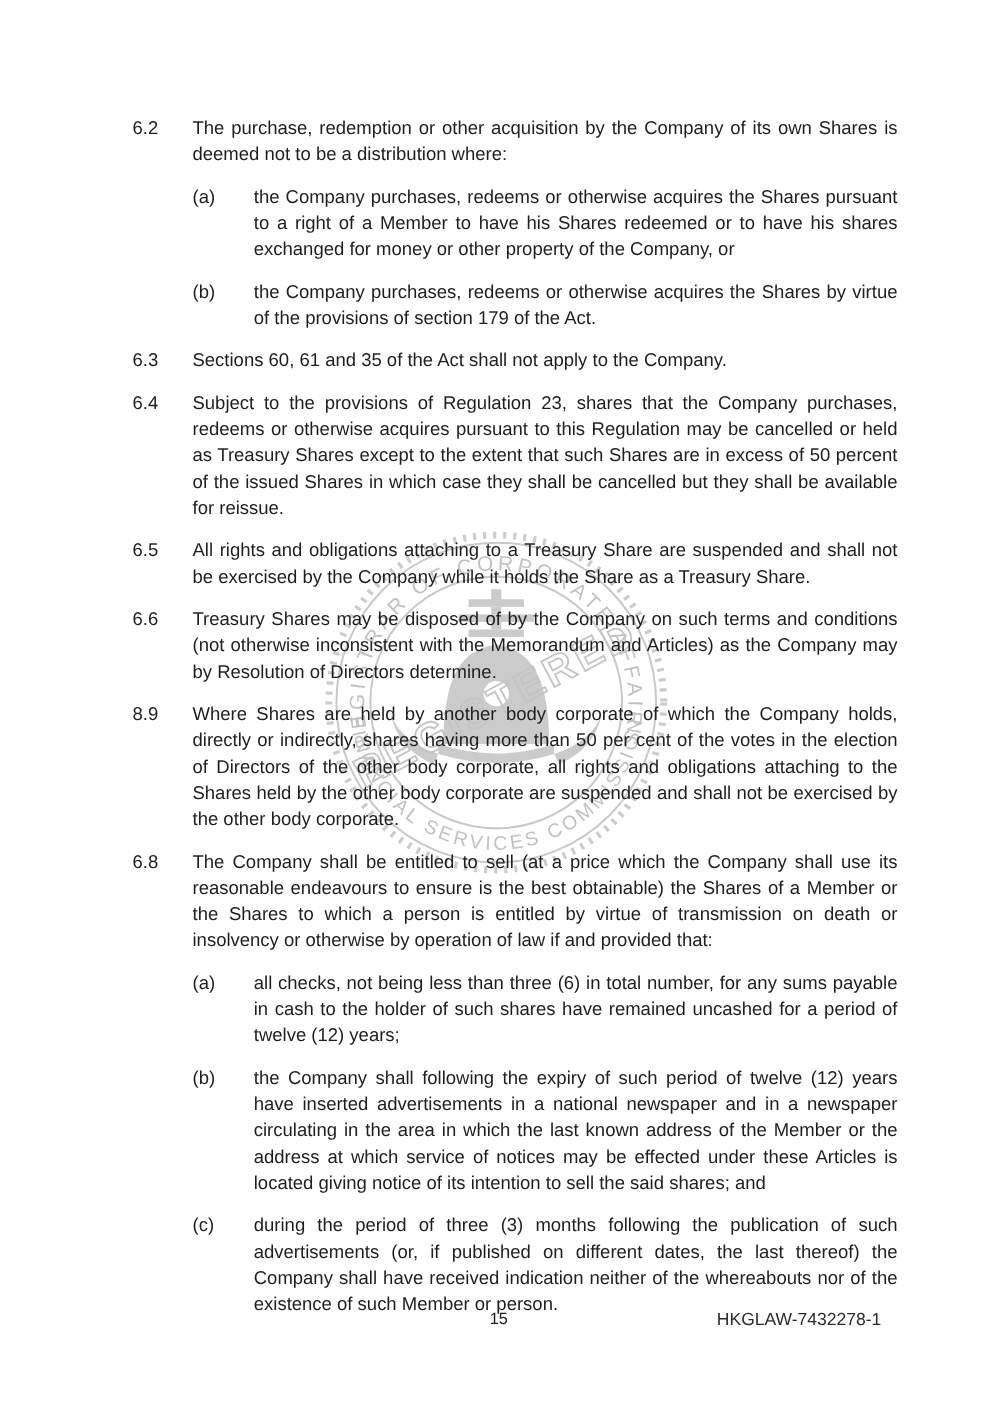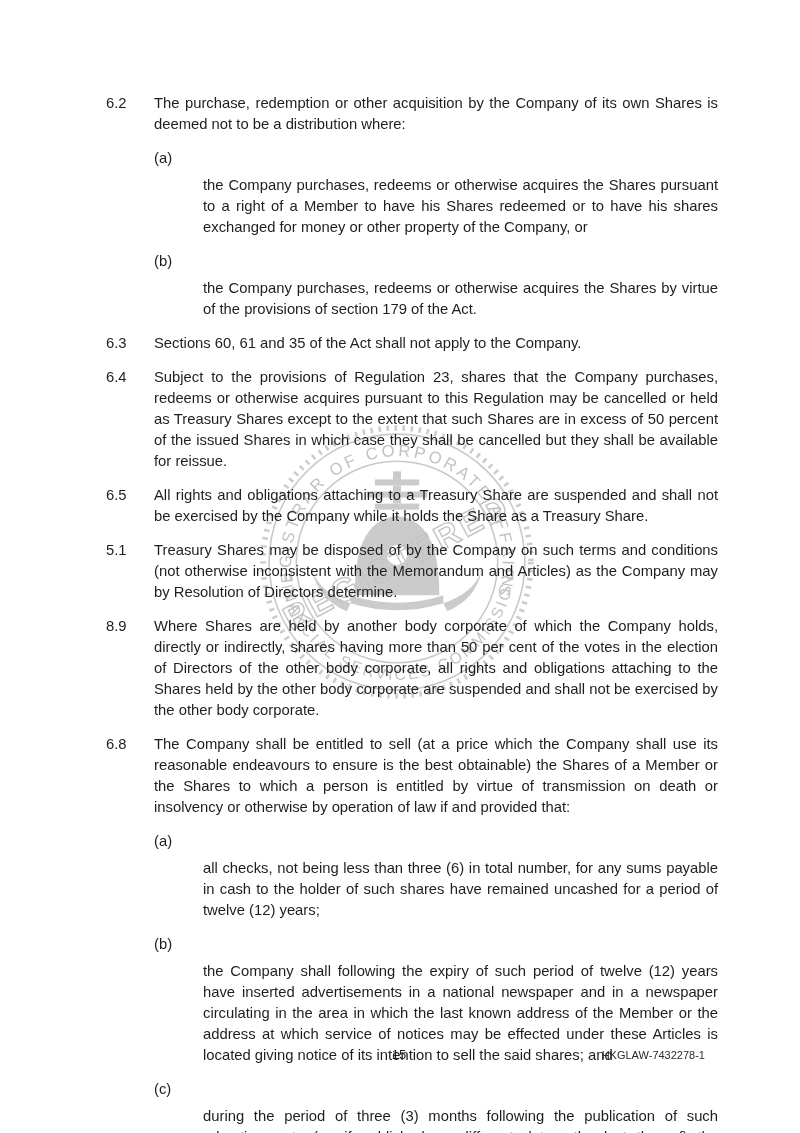--- a/index.html
+++ b/index.html
@@ -20,7 +20,7 @@
   .clause > .body { flex:1; text-align:justify; }
   .sub { display:flex; margin-left:48px; margin-bottom:13px; }
   .sub > .label { width:49px; flex:none; }
-  .sub > .body { flex:1; text-align:justify;margin-top:27px; }
+  .sub > .body { flex:1; text-align:justify; }
 
   .pagenum {
     position:absolute; left:93px; top:1044px; width:612px; z-index:1;

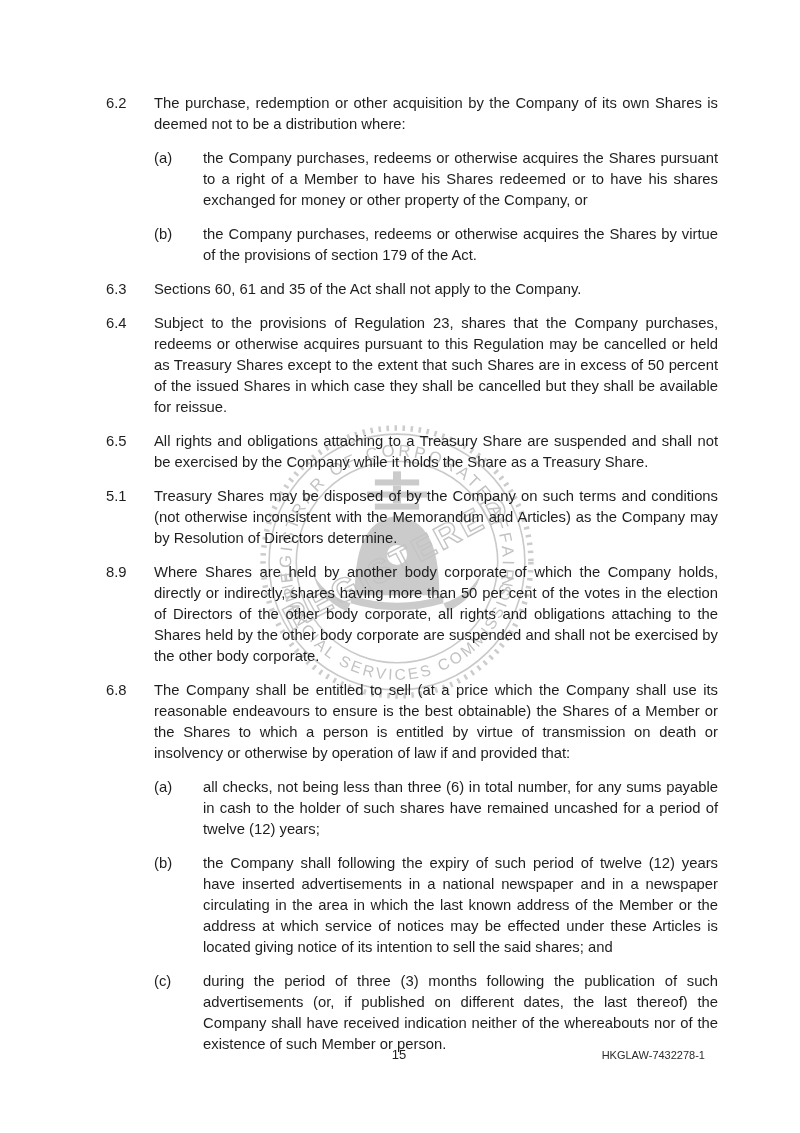--- a/index.html
+++ b/index.html
@@ -101,7 +101,7 @@
     </section>
 
     <section class="clause">
-      <div class="num">5.1</div>
+      <div class="num">6.6</div>
       <div class="body">Treasury Shares may be disposed of by the Company on such terms and conditions (not otherwise inconsistent with the Memorandum and Articles) as the Company may by Resolution of Directors determine.</div>
     </section>
 

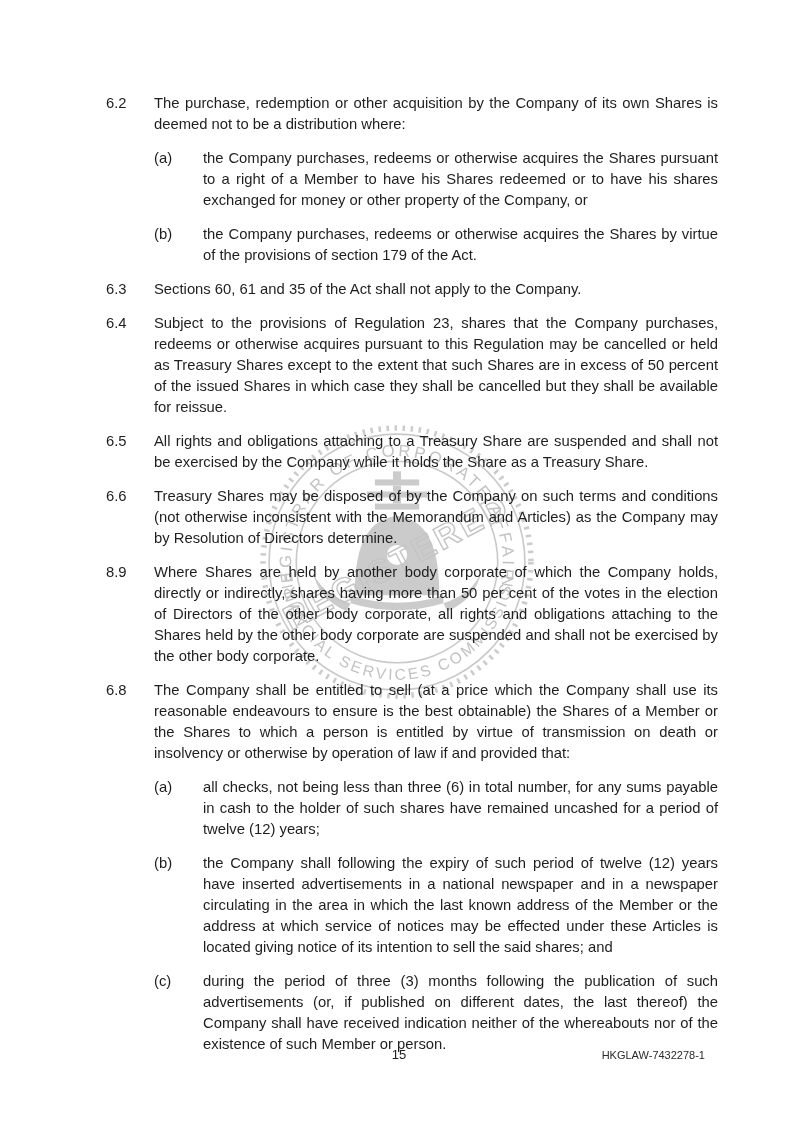--- a/index.html
+++ b/index.html
@@ -28,7 +28,7 @@
   }
   .docref {
     position:absolute; right:95px; top:1046px; z-index:1;
-    font-size:11px; line-height:18px; color:#2a2a2a;
+    font-size:14px; line-height:18px; color:#2a2a2a;
   }
 </style>
 </head>

